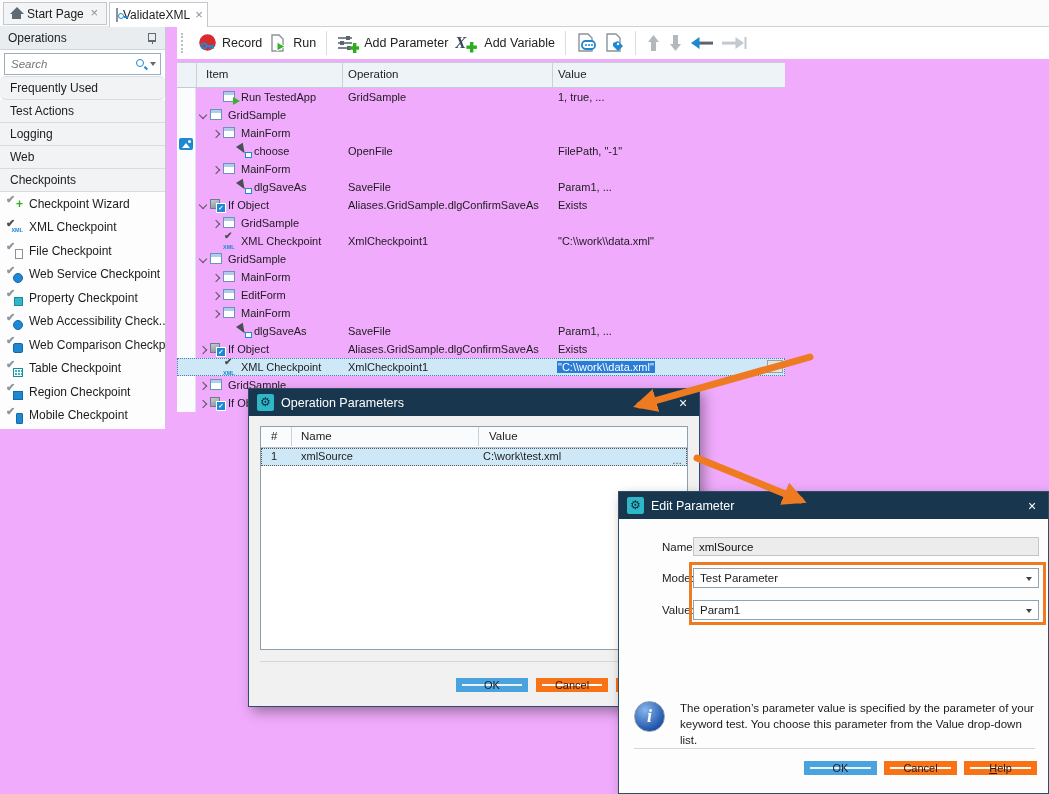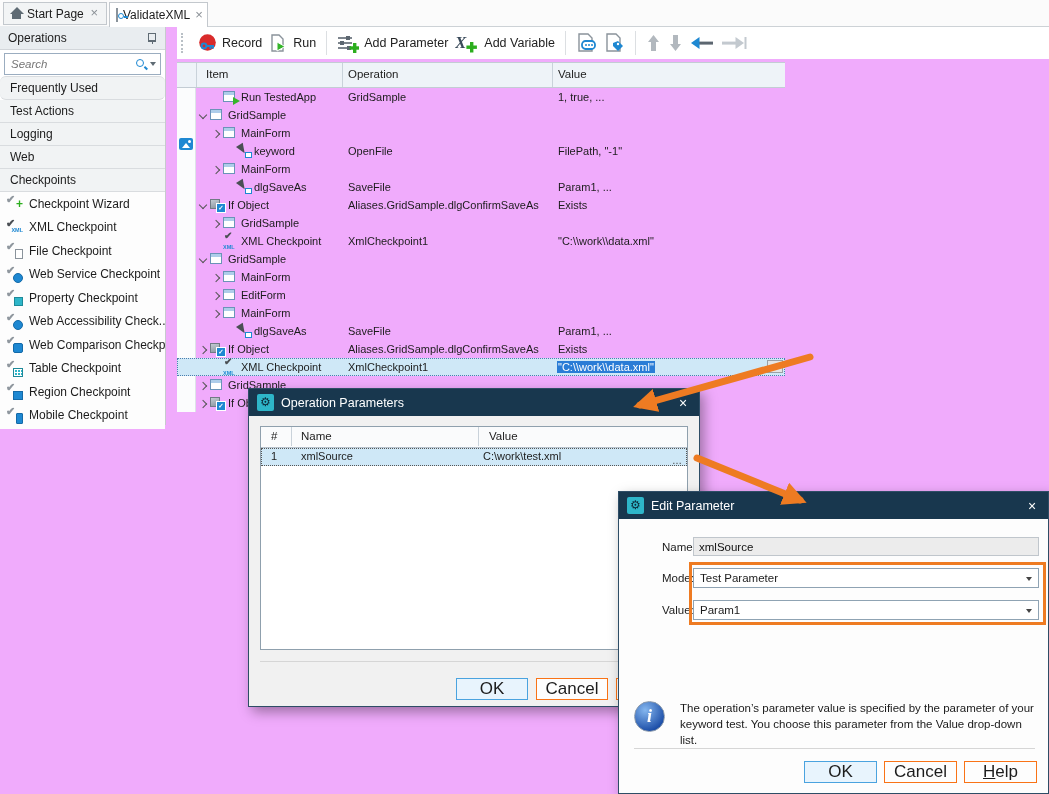--- a/index.html
+++ b/index.html
@@ -413,7 +413,7 @@
     <div class="tc titem" style="padding-left: 28px;">
       <span class="chev c-none"></span>
       <span class="ti ti-onscreen-icon"></span>
-      <span class="tl">keyword</span>
+      <span class="tl">choose</span>
     </div>
     <div class="tc top">
           <span>OpenFile</span>

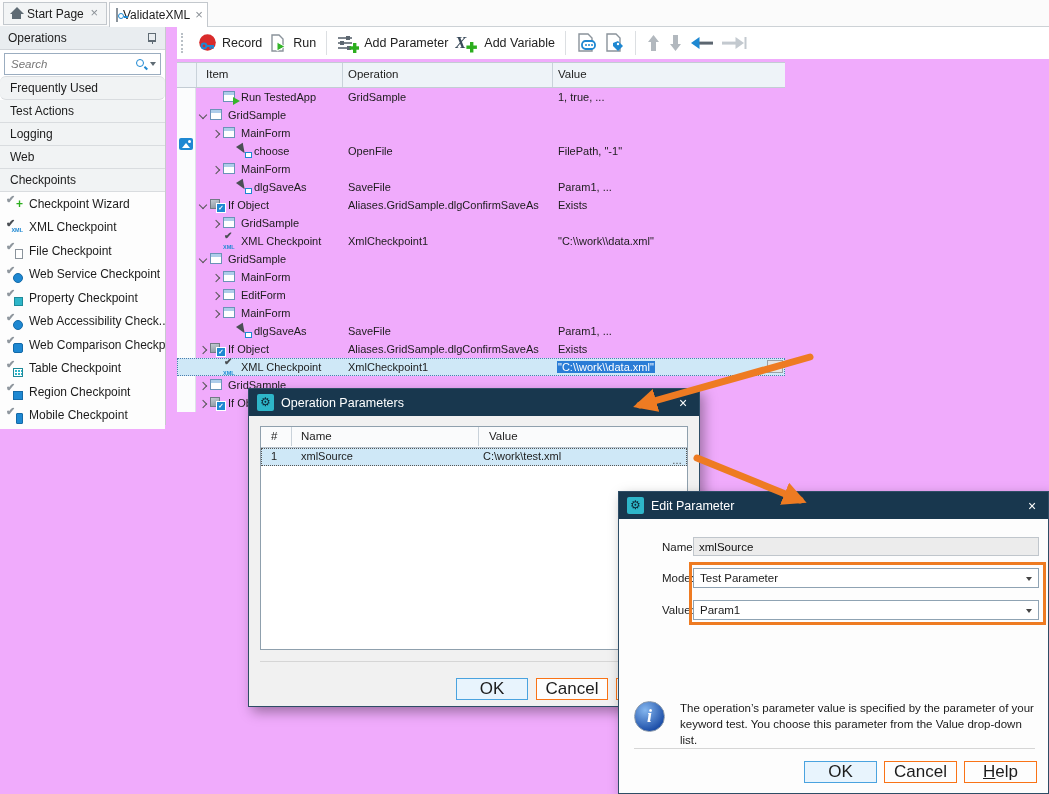--- a/index.html
+++ b/index.html
@@ -117,7 +117,7 @@
   .pdots::before{content:"…";font-size:10px;}
   .hsep{position:absolute;height:1px;background:#d6d6d6;}
   #op-sep{left:11px;width:428px;top:272px;}
-  .btn{position:absolute;height:22px;background:#fdfdfd;border:1px solid #f97316;box-sizing:border-box;font-size:17px;display:flex;align-items:center;justify-content:center;}
+  .btn{position:absolute;height:14px;background:#fdfdfd;border:6px solid #f97316;box-sizing:border-box;font-size:11px;display:flex;align-items:center;justify-content:center;}
   .btn.default{background:#e8f4fd;border-color:#4aa3df;}
   #op-ok{left:207px;top:289px;width:72px;}
   #op-cancel{left:287px;top:289px;width:72px;}

